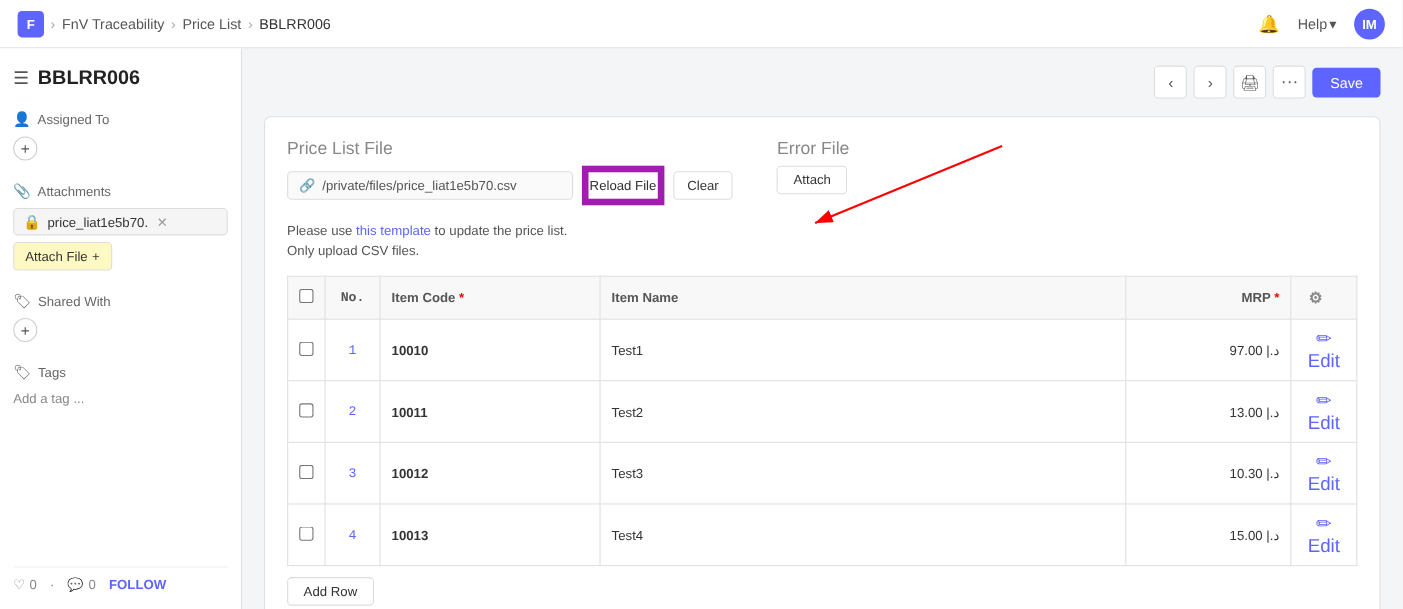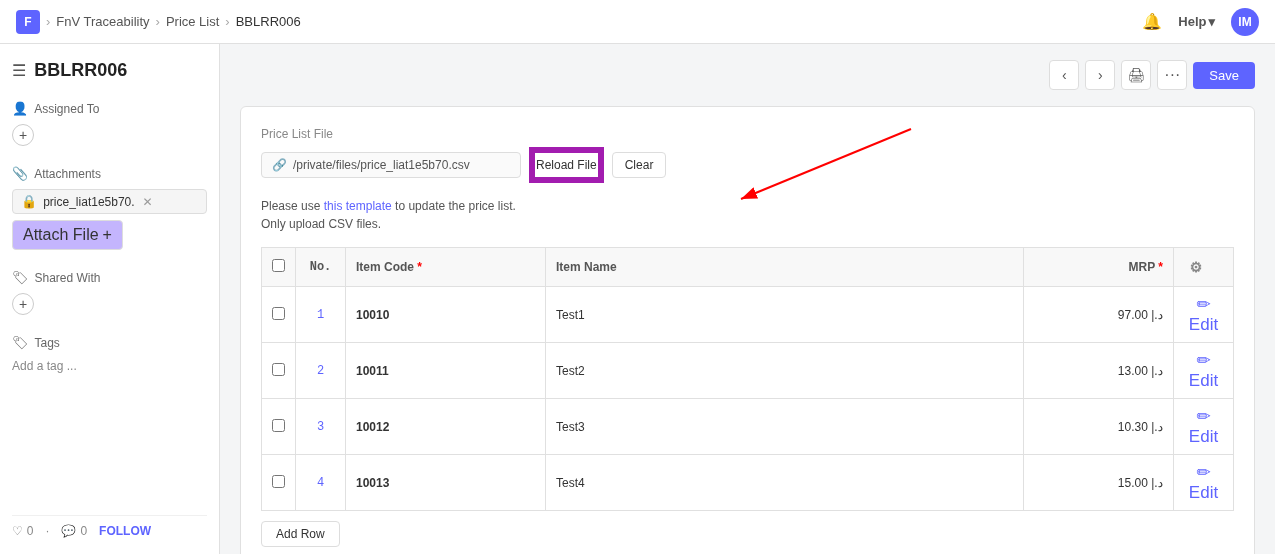--- a/index.html
+++ b/index.html
@@ -18,7 +18,7 @@
     .topnav-current { color: #333; font-weight: 500; }
     .topnav-right { display: flex; align-items: center; gap: 16px; }
     .topnav-bell { font-size: 16px; color: #666; cursor: pointer; }
-    .topnav-help { font-size: 13px; color: #555; cursor: pointer; display: flex; align-items: center; gap: 2px; font-weight: bold; }
+    .topnav-help { font-size: 13px; color: #555; cursor: pointer; display: flex; align-items: center; gap: 2px; }
     .topnav-avatar { background: #5e64ff; color: #fff; width: 28px; height: 28px; border-radius: 50%; display: flex; align-items: center; justify-content: center; font-size: 12px; font-weight: bold; }
 
     

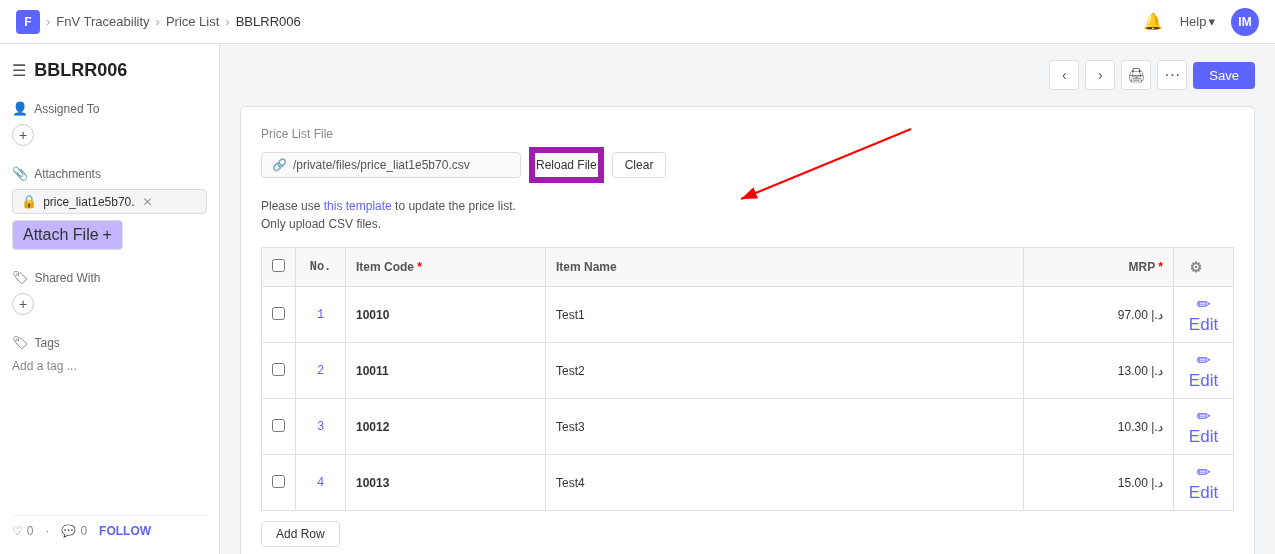--- a/index.html
+++ b/index.html
@@ -66,7 +66,7 @@
     
     .file-section { display: flex; gap: 40px; margin-bottom: 16px; }
     .file-group { }
-    .file-label { font-size: 12px; color: #888; margin-bottom: 6px; }
+    .file-label { font-size: 16px; color: #888; margin-bottom: 6px; }
     .file-input-row { display: flex; align-items: center; gap: 8px; }
     .file-path-display { display: flex; align-items: center; gap: 6px; border: 1px solid #ddd; border-radius: 4px; padding: 5px 10px; font-size: 12px; color: #555; min-width: 260px; background: #fafafa; }
     .file-path-icon { color: #888; }

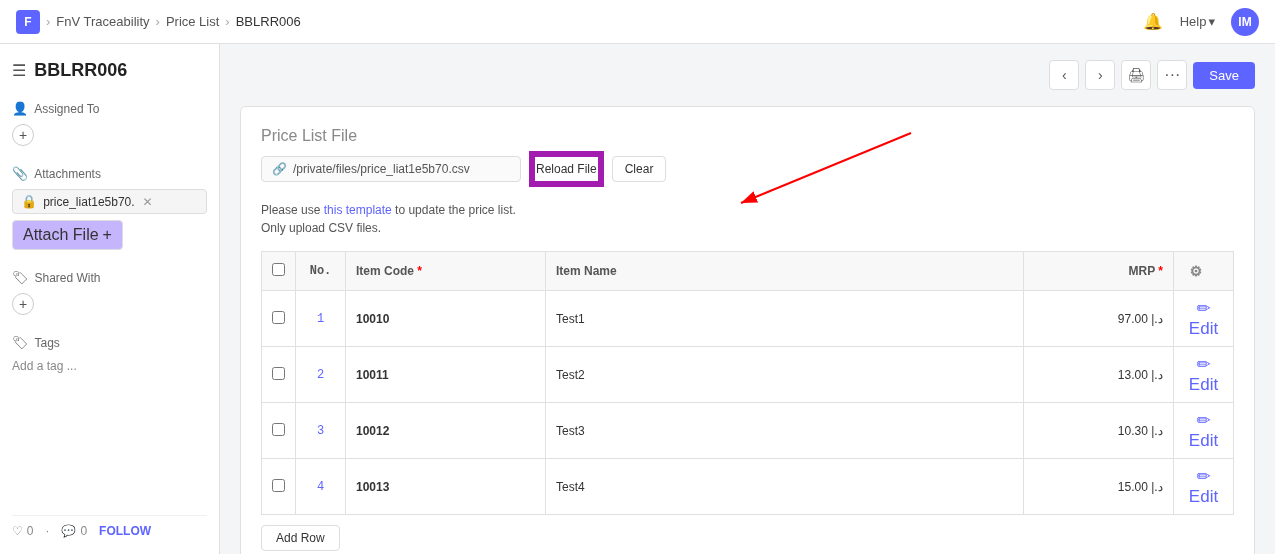--- a/index.html
+++ b/index.html
@@ -215,6 +215,10 @@
             <button class="file-btn">Reload File</button>
             <button class="file-btn-clear">Clear</button>
           </div>
+        </div>
+        <div class="file-group">
+          <div class="file-label">Error File</div>
+          <button class="attach-btn">Attach</button>
         </div>
       </div>
 

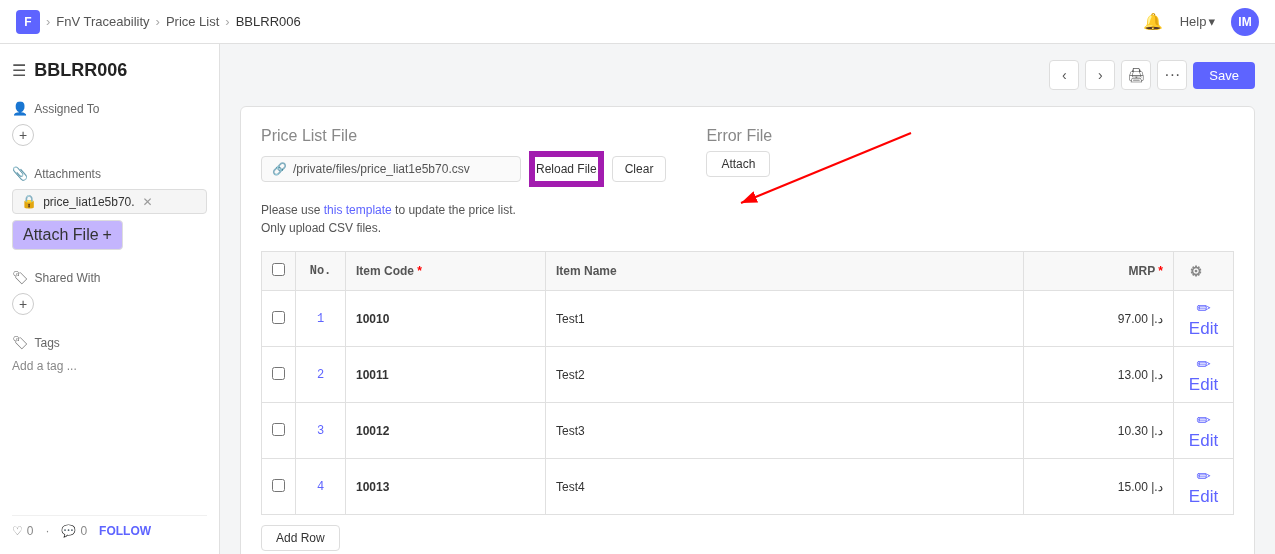--- a/index.html
+++ b/index.html
@@ -41,7 +41,7 @@
     .attachment-chip { display: flex; align-items: center; gap: 6px; background: #f5f5f5; border: 1px solid #ddd; border-radius: 4px; padding: 4px 8px; font-size: 12px; color: #333; margin-bottom: 6px; }
     .attachment-chip-icon { font-size: 13px; }
     .attachment-chip-close { cursor: pointer; color: #999; font-size: 12px; margin-left: 2px; }
-    .attach-file-btn { display: flex; align-items: center; gap: 4px; border: 1px solid #ddd; background: #c4b5fd; border-radius: 4px; padding: 5px 10px; font-size: 16px; cursor: pointer; color: #333; }
+    .attach-file-btn { display: flex; align-items: center; gap: 4px; border: 1px solid #ddd; background: #fef9c3; border-radius: 4px; padding: 5px 10px; font-size: 12px; cursor: pointer; color: #333; }
     
     .tags-label { color: #888; font-size: 12px; cursor: pointer; }
     

